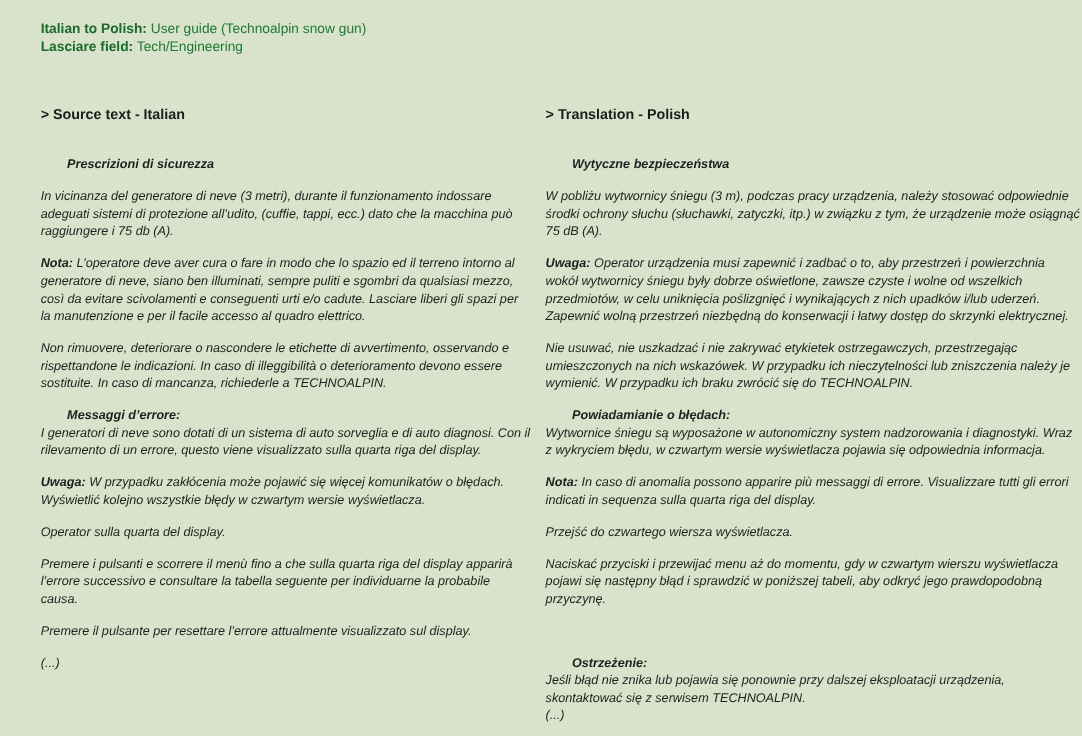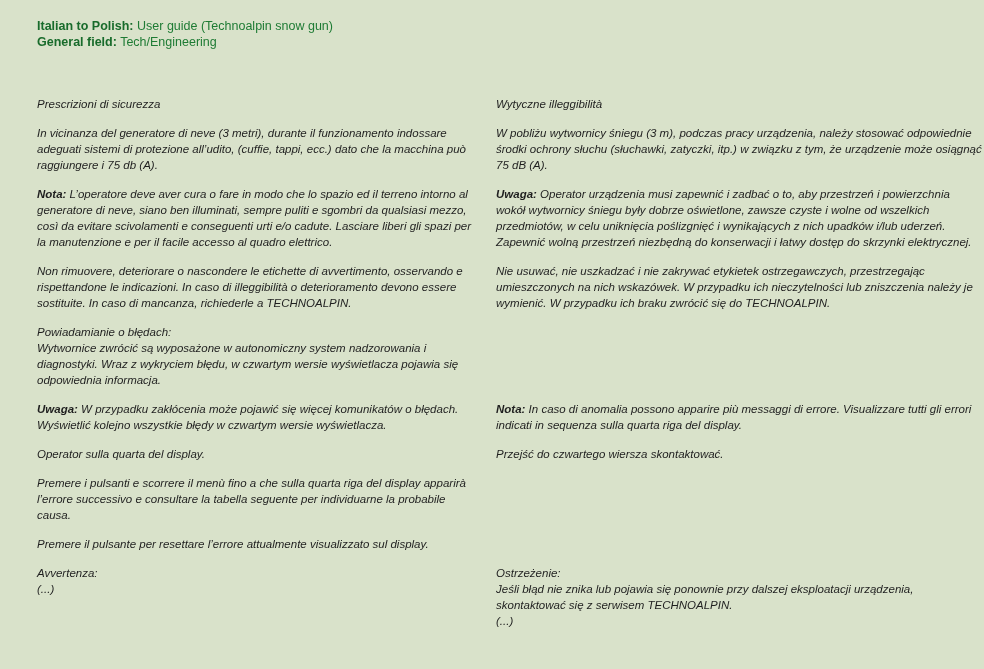--- a/index.html
+++ b/index.html
@@ -57,7 +57,7 @@
 
   <div class="doc-header">
     <div><span class="lbl">Italian to Polish:</span><span> User guide (Technoalpin snow gun)</span></div>
-    <div><span class="lbl">General field:</span><span> Tech/Engineering</span></div>
+    <div><span class="lbl">Lasciare field:</span><span> Tech/Engineering</span></div>
   </div>
 
   <div class="columns">

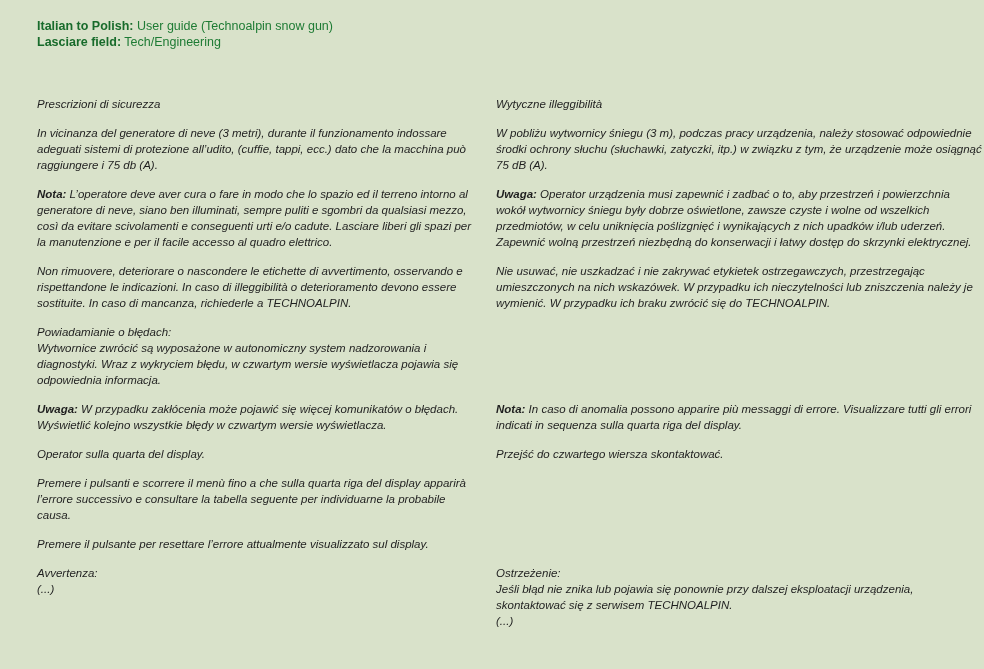--- a/index.html
+++ b/index.html
@@ -62,6 +62,10 @@
 
   <div class="columns">
 
+    <div class="trow">
+      <div class="col-header">&gt; Source text - Italian</div>
+      <div class="col-header">&gt; Translation - Polish</div>
+    </div>
 
     <div class="trow">
       <div class="cell"><span class="heading">Prescrizioni di sicurezza</span><b class="lead"></b><span></span><span class="tail"></span></div>

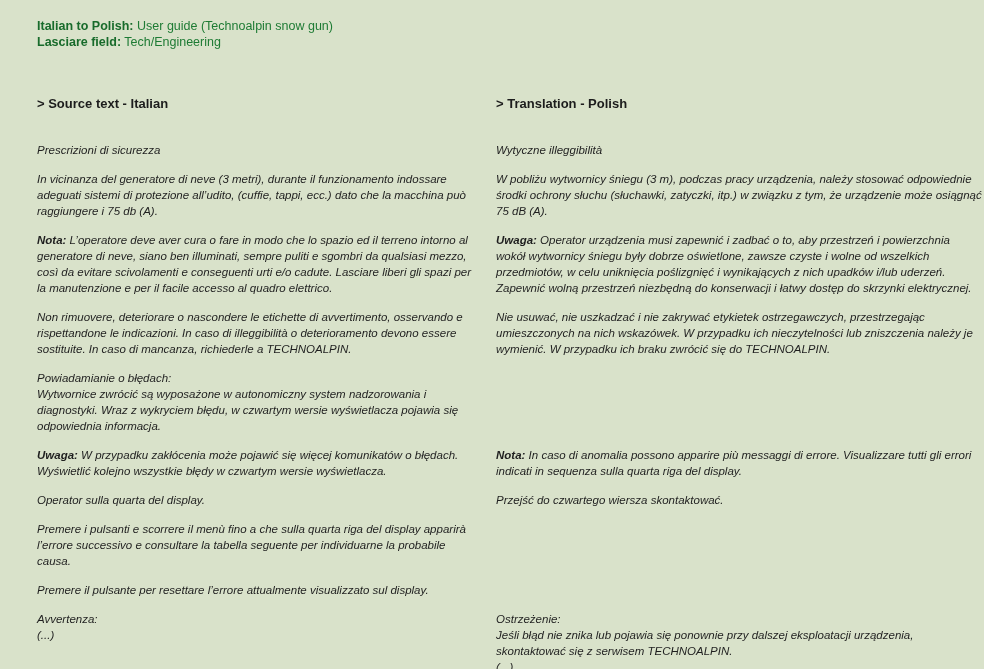--- a/index.html
+++ b/index.html
@@ -45,7 +45,8 @@
   }
   .cell .heading {
     display: block;
-    font-weight: normal;
+    font-weight: bold;
+    margin-left: 24px;
   }
   .cell .lead { font-weight: bold; }
   .cell .tail { display: block; }

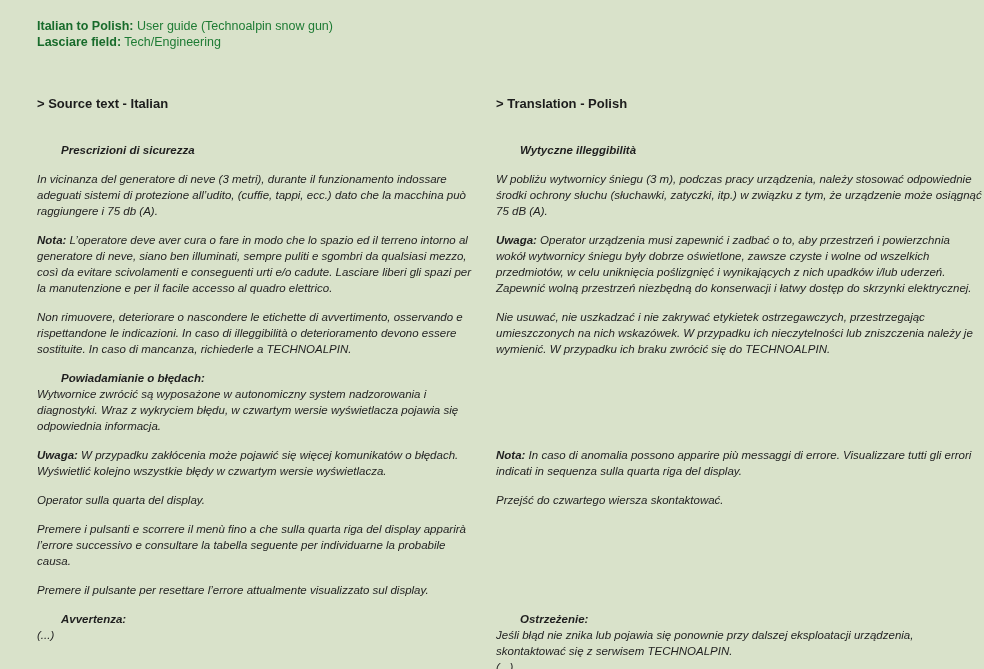--- a/index.html
+++ b/index.html
@@ -70,7 +70,7 @@
 
     <div class="trow">
       <div class="cell"><span class="heading">Prescrizioni di sicurezza</span><b class="lead"></b><span></span><span class="tail"></span></div>
-      <div class="cell"><span class="heading">Wytyczne illeggibilità</span><b class="lead"></b><span></span><span class="tail"></span></div>
+      <div class="cell"><span class="heading">Wytyczne bezpieczeństwa</span><b class="lead"></b><span></span><span class="tail"></span></div>
     </div>
 
     <div class="trow">

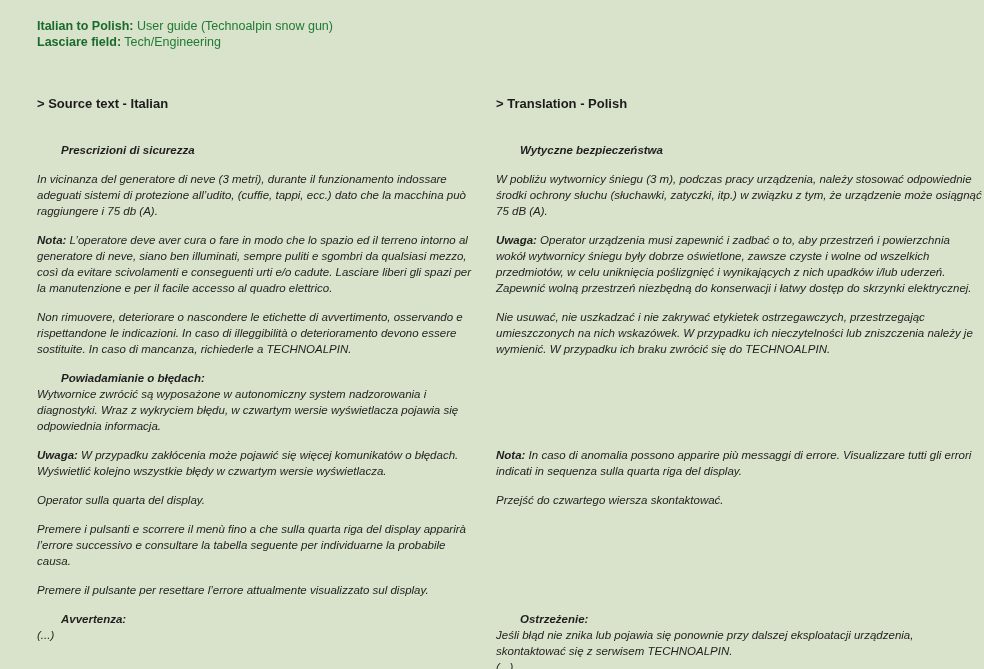--- a/index.html
+++ b/index.html
@@ -89,6 +89,7 @@
     </div>
 
     <div class="trow">
+      <div class="cell"><span class="heading">Messaggi d’errore:</span><b class="lead"></b><span>I generatori di neve sono dotati di un sistema di auto sorveglia e di auto diagnosi. Con il rilevamento di un errore, questo viene visualizzato sulla quarta riga del display.</span><span class="tail"></span></div>
       <div class="cell"><span class="heading">Powiadamianie o błędach:</span><b class="lead"></b><span>Wytwornice zwrócić są wyposażone w autonomiczny system nadzorowania i diagnostyki. Wraz z wykryciem błędu, w czwartym wersie wyświetlacza pojawia się odpowiednia informacja.</span><span class="tail"></span></div>
     </div>
 

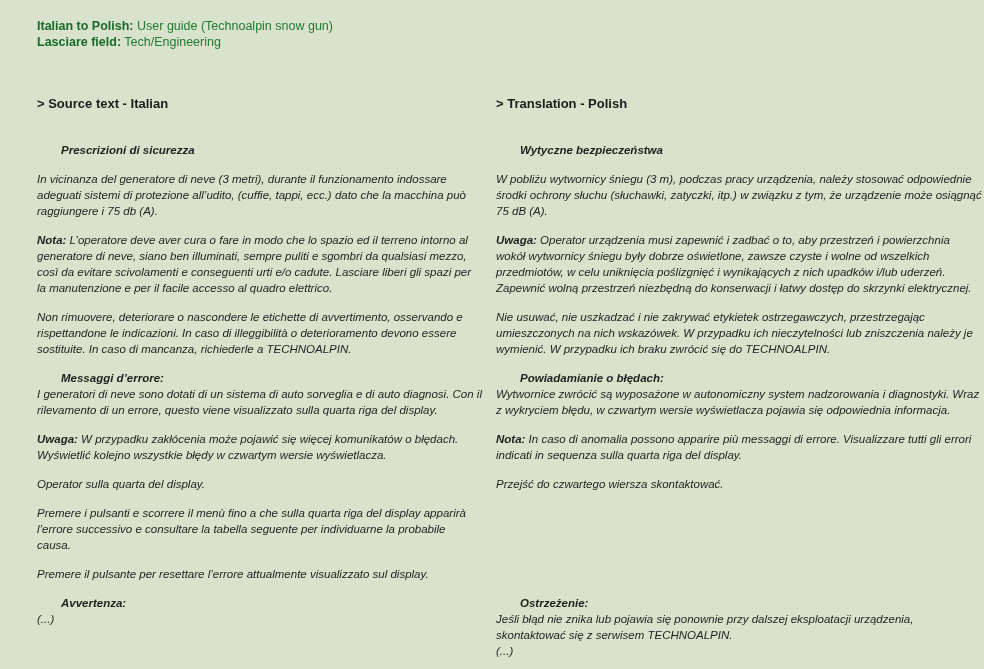--- a/index.html
+++ b/index.html
@@ -90,7 +90,7 @@
 
     <div class="trow">
       <div class="cell"><span class="heading">Messaggi d’errore:</span><b class="lead"></b><span>I generatori di neve sono dotati di un sistema di auto sorveglia e di auto diagnosi. Con il rilevamento di un errore, questo viene visualizzato sulla quarta riga del display.</span><span class="tail"></span></div>
-      <div class="cell"><span class="heading">Powiadamianie o błędach:</span><b class="lead"></b><span>Wytwornice zwrócić są wyposażone w autonomiczny system nadzorowania i diagnostyki. Wraz z wykryciem błędu, w czwartym wersie wyświetlacza pojawia się odpowiednia informacja.</span><span class="tail"></span></div>
+      <div class="cell"><span class="heading">Powiadamianie o błędach:</span><b class="lead"></b><span>Wytwornice śniegu są wyposażone w autonomiczny system nadzorowania i diagnostyki. Wraz z wykryciem błędu, w czwartym wersie wyświetlacza pojawia się odpowiednia informacja.</span><span class="tail"></span></div>
     </div>
 
     <div class="trow">

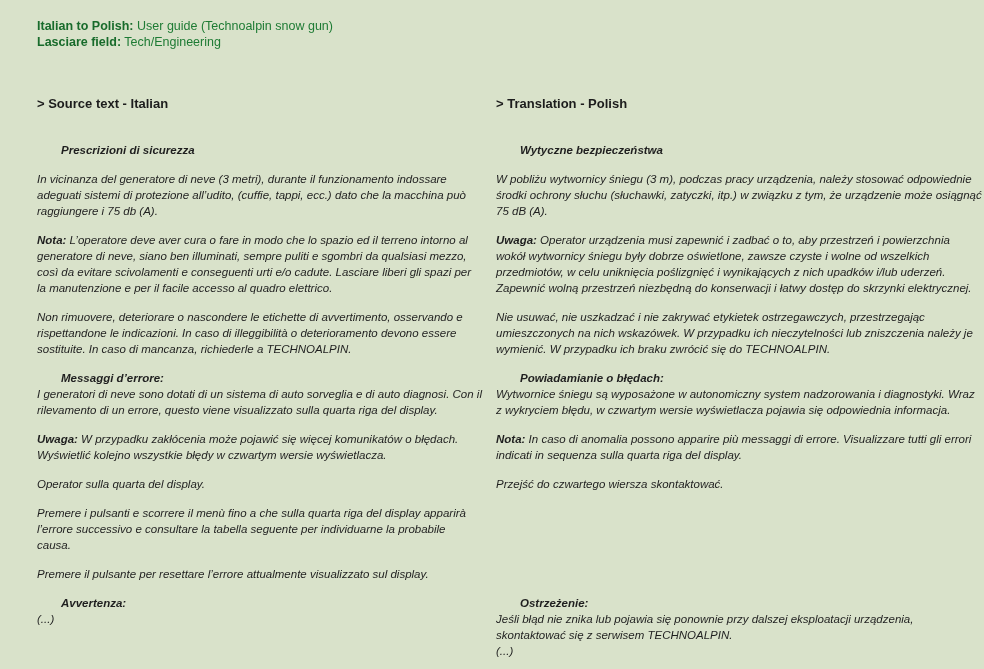--- a/index.html
+++ b/index.html
@@ -100,7 +100,7 @@
 
     <div class="trow">
       <div class="cell"><span class="heading"></span><b class="lead"></b><span>Operator sulla quarta del display.</span><span class="tail"></span></div>
-      <div class="cell"><span class="heading"></span><b class="lead"></b><span>Przejść do czwartego wiersza skontaktować.</span><span class="tail"></span></div>
+      <div class="cell"><span class="heading"></span><b class="lead"></b><span>Przejść do czwartego wiersza wyświetlacza.</span><span class="tail"></span></div>
     </div>
 
     <div class="trow">

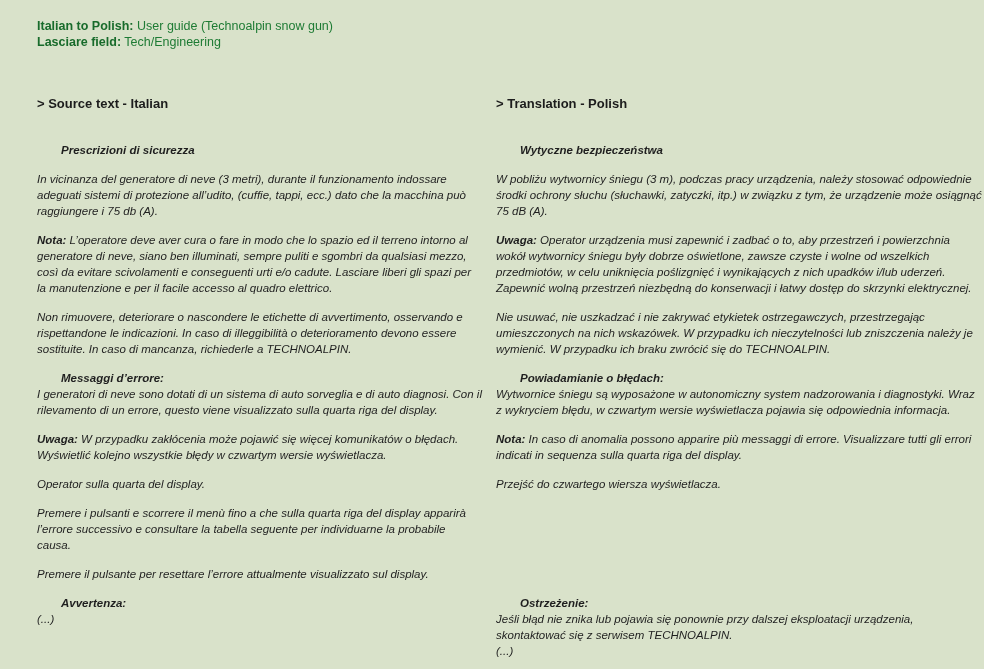--- a/index.html
+++ b/index.html
@@ -105,6 +105,7 @@
 
     <div class="trow">
       <div class="cell"><span class="heading"></span><b class="lead"></b><span>Premere i pulsanti e scorrere il menù fino a che sulla quarta riga del display apparirà l’errore successivo e consultare la tabella seguente per individuarne la probabile causa.</span><span class="tail"></span></div>
+      <div class="cell"><span class="heading"></span><b class="lead"></b><span>Naciskać przyciski i przewijać menu aż do momentu, gdy w czwartym wierszu wyświetlacza pojawi się następny błąd i sprawdzić w poniższej tabeli, aby odkryć jego prawdopodobną przyczynę.</span><span class="tail"></span></div>
     </div>
 
     <div class="trow">

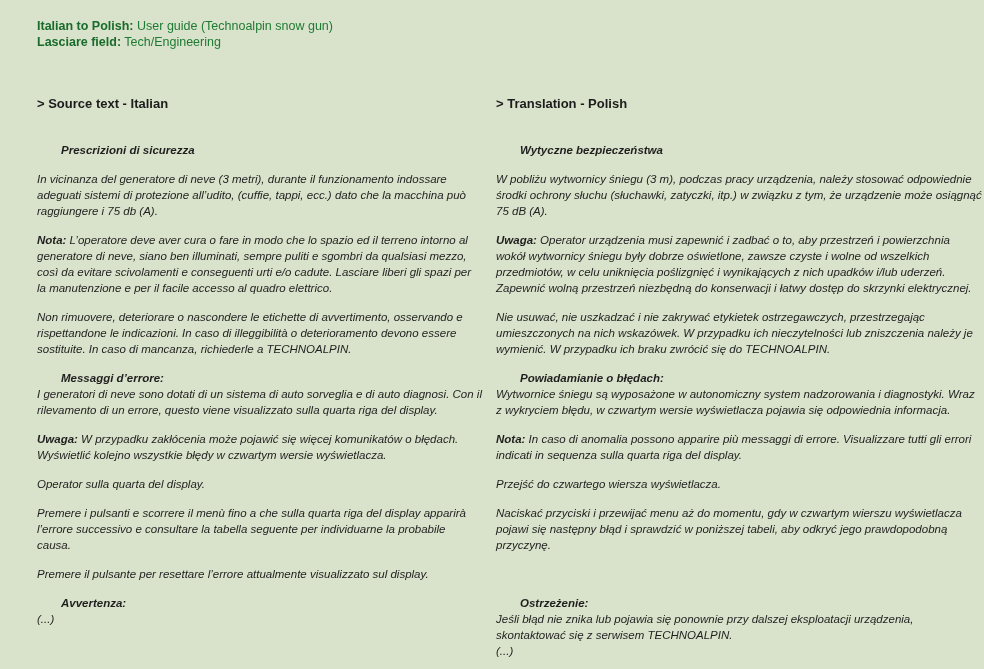--- a/index.html
+++ b/index.html
@@ -113,7 +113,7 @@
     </div>
 
     <div class="trow">
-      <div class="cell"><span class="heading">Avvertenza:</span><b class="lead"></b><span class="tail">(...)</span></div>
+      <div class="cell"><b class="lead"></b><span class="tail">(...)</span></div>
       <div class="cell"><span class="heading">Ostrzeżenie:</span><b class="lead"></b><span>Jeśli błąd nie znika lub pojawia się ponownie przy dalszej eksploatacji urządzenia, skontaktować się z serwisem TECHNOALPIN.</span><span class="tail">(...)</span></div>
     </div>
 

